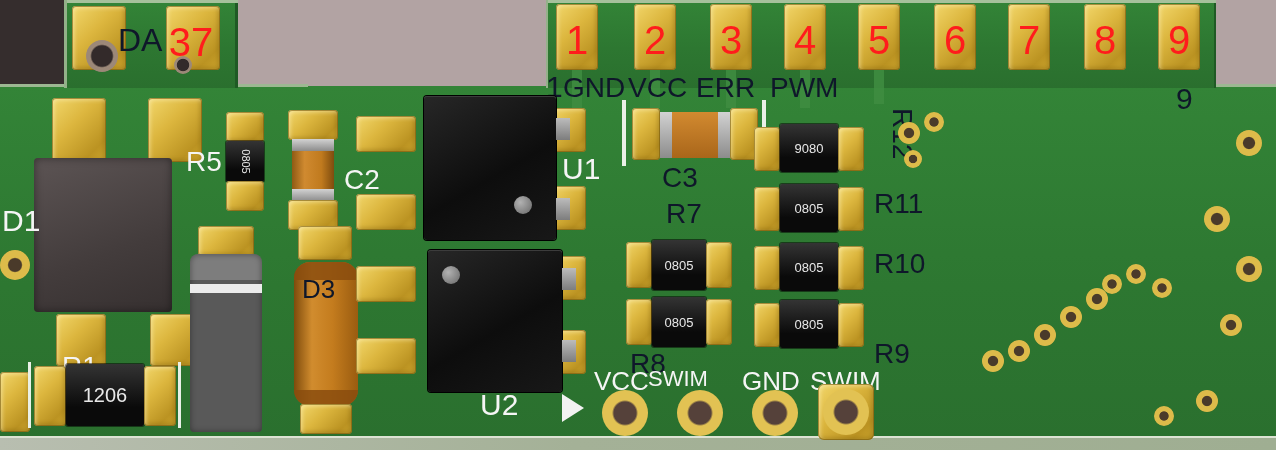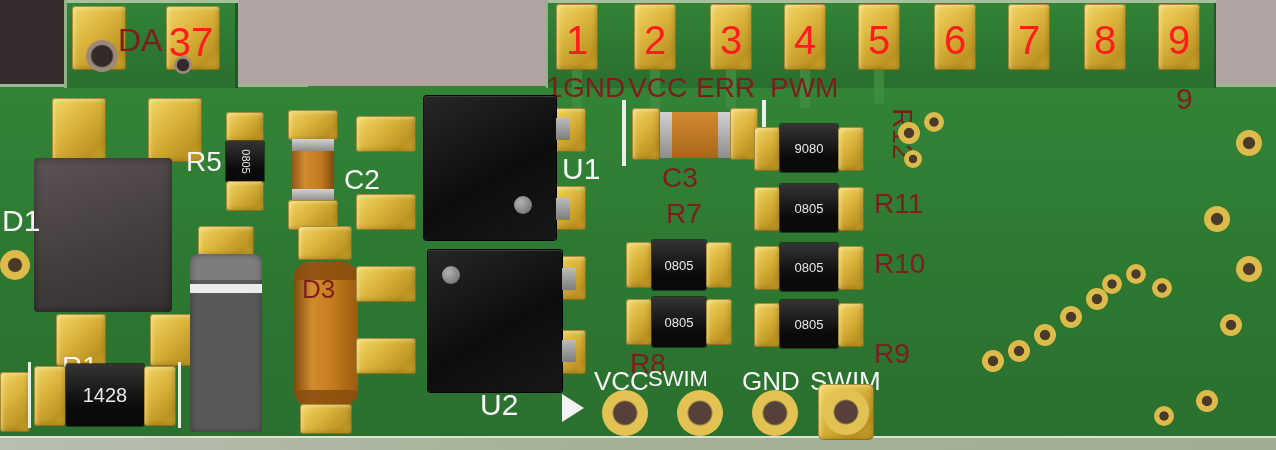--- a/index.html
+++ b/index.html
@@ -50,7 +50,7 @@
   .trace { position:absolute; background:#3f8d41; opacity:.85; }
   .lbl { position:absolute; line-height:1; white-space:nowrap; }
   .red { color:#ff1c1c; font-size:40px; text-align:center; }
-  .blk { color:#7f1d1d; font-size:28px; }
+  .blk { color:#0f172a; font-size:28px; }
   .wht { color:#f5f5f5; font-size:28px; }
   .tri-right {
     position:absolute; width:0; height:0;

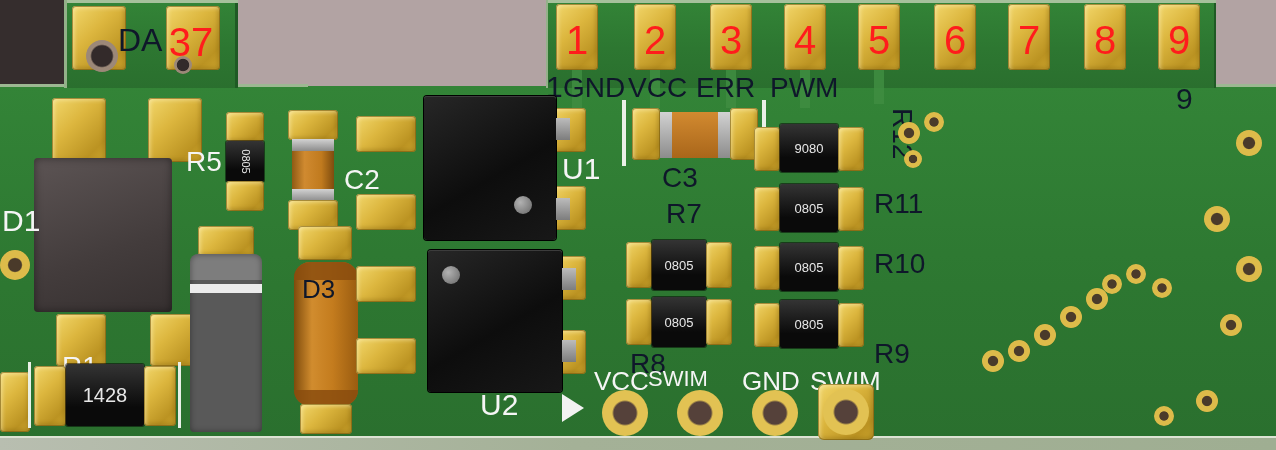--- a/index.html
+++ b/index.html
@@ -133,7 +133,7 @@
   <div class="silk" style="left:178px;top:362px;width:3px;height:66px;"></div>
   <div class="pad" style="left:34px;top:366px;width:32px;height:60px;"></div>
   <div class="chip-black" style="left:66px;top:364px;width:78px;height:62px;">
-    <span class="lbl" style="position:static;font-size:20px;">1428</span>
+    <span class="lbl" style="position:static;font-size:20px;">1206</span>
   </div>
   <div class="pad" style="left:144px;top:366px;width:32px;height:60px;"></div>
 

